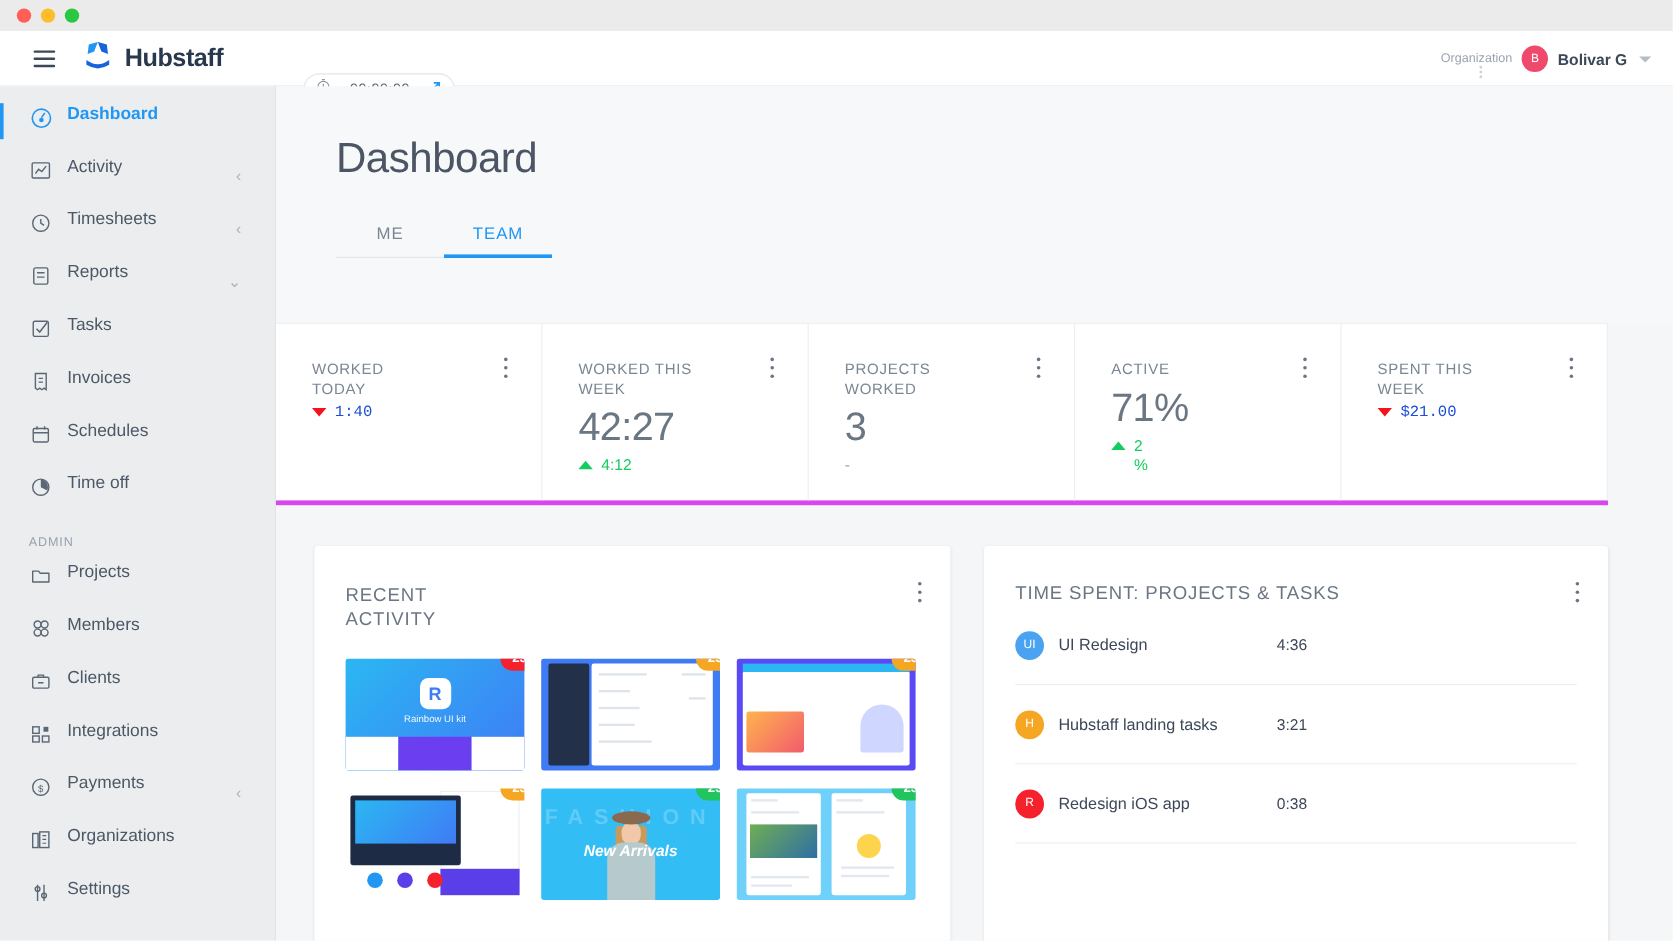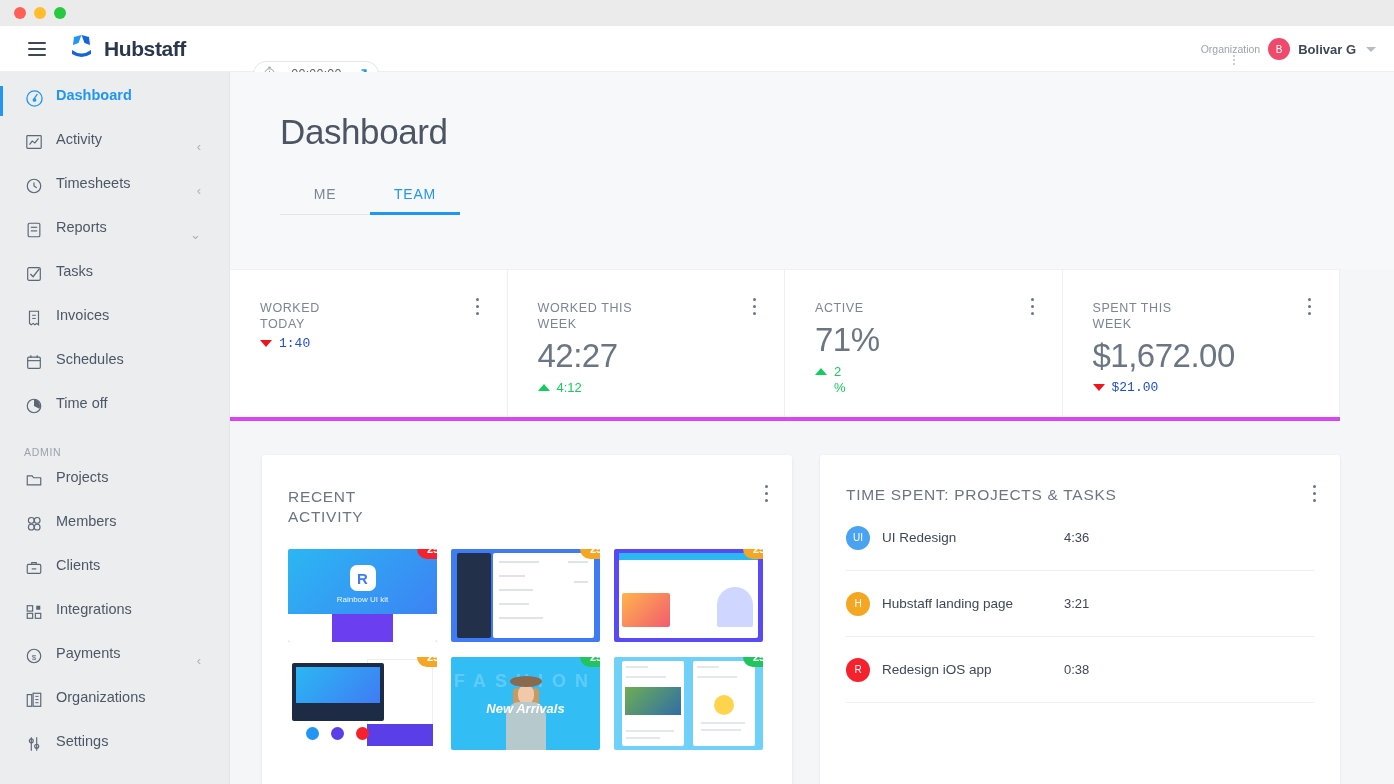--- a/index.html
+++ b/index.html
@@ -590,6 +590,18 @@
           </div>
       </div>
 
+      <div class="stat">
+        <div class="stat-label">PROJECTS WORKED</div>
+        <div class="stat-value">3</div>
+        <div class="stat-delta flat">
+          <span class="txt">-</span>
+        </div>
+        <div class="kebab">
+            <i></i>
+            <i></i>
+            <i></i>
+          </div>
+      </div>
 
       <div class="stat">
         <div class="stat-label">ACTIVE</div>

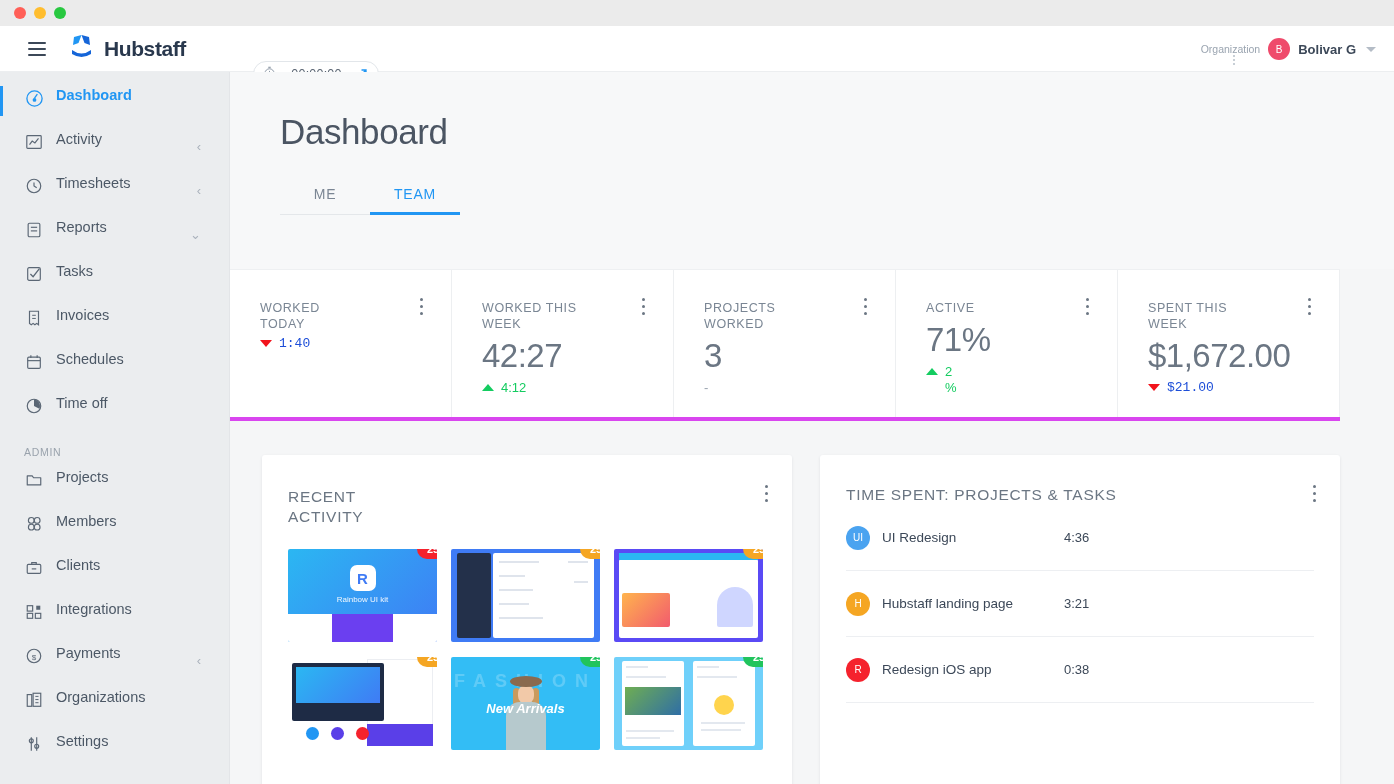--- a/index.html
+++ b/index.html
@@ -619,7 +619,6 @@
 
       <div class="stat">
         <div class="stat-label">SPENT THIS WEEK</div>
-        <div class="stat-value">$1,672.00</div>
         <div class="stat-delta down">
           <span class="tri-down"></span>
           <span class="txt" style="width:52px">$21.00</span>

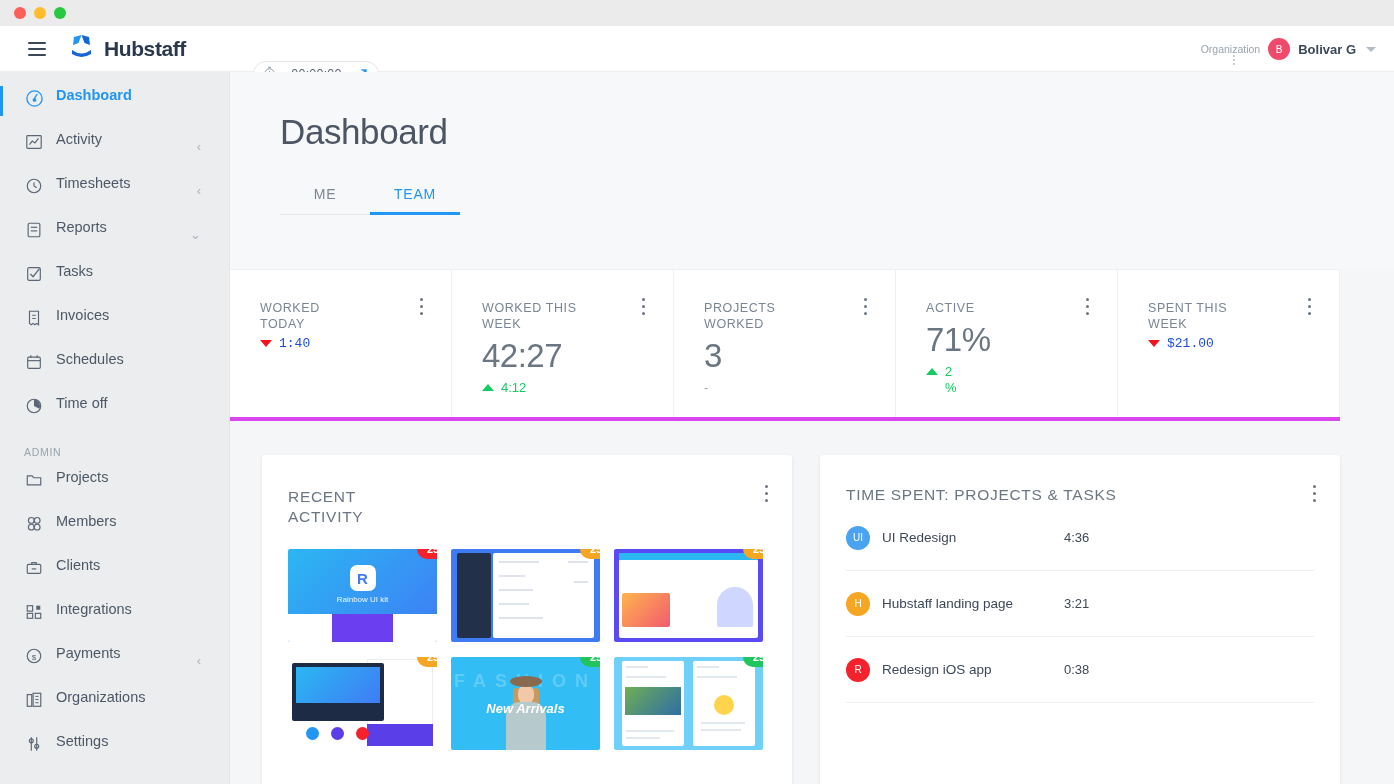--- a/index.html
+++ b/index.html
@@ -740,7 +740,7 @@
 
         <div class="trow">
           <span class="proj-badge" style="background:#f5a623">H</span>
-          <span class="proj-name">Hubstaff landing page</span>
+          <span class="proj-name">Hubstaff landing tasks</span>
           <span class="proj-time">3:21</span>
           <span class="bar-track"><span class="bar-fill" style="width:80%"></span></span>
         </div>

